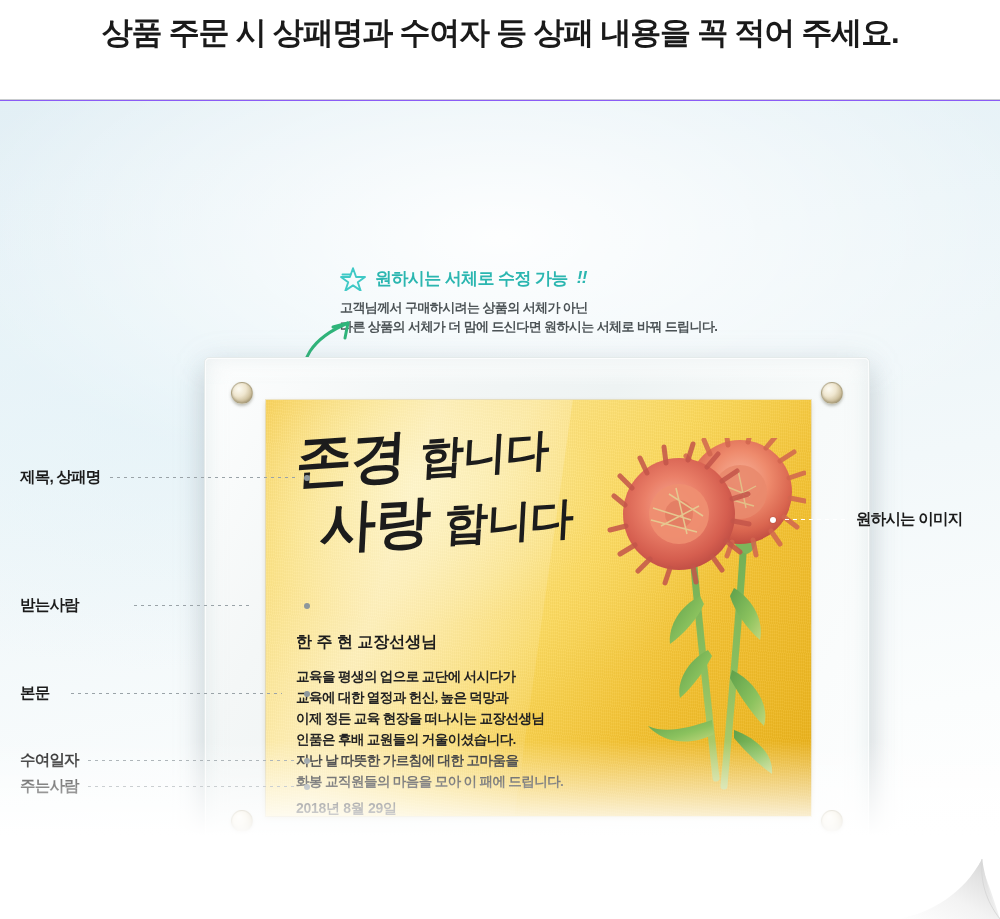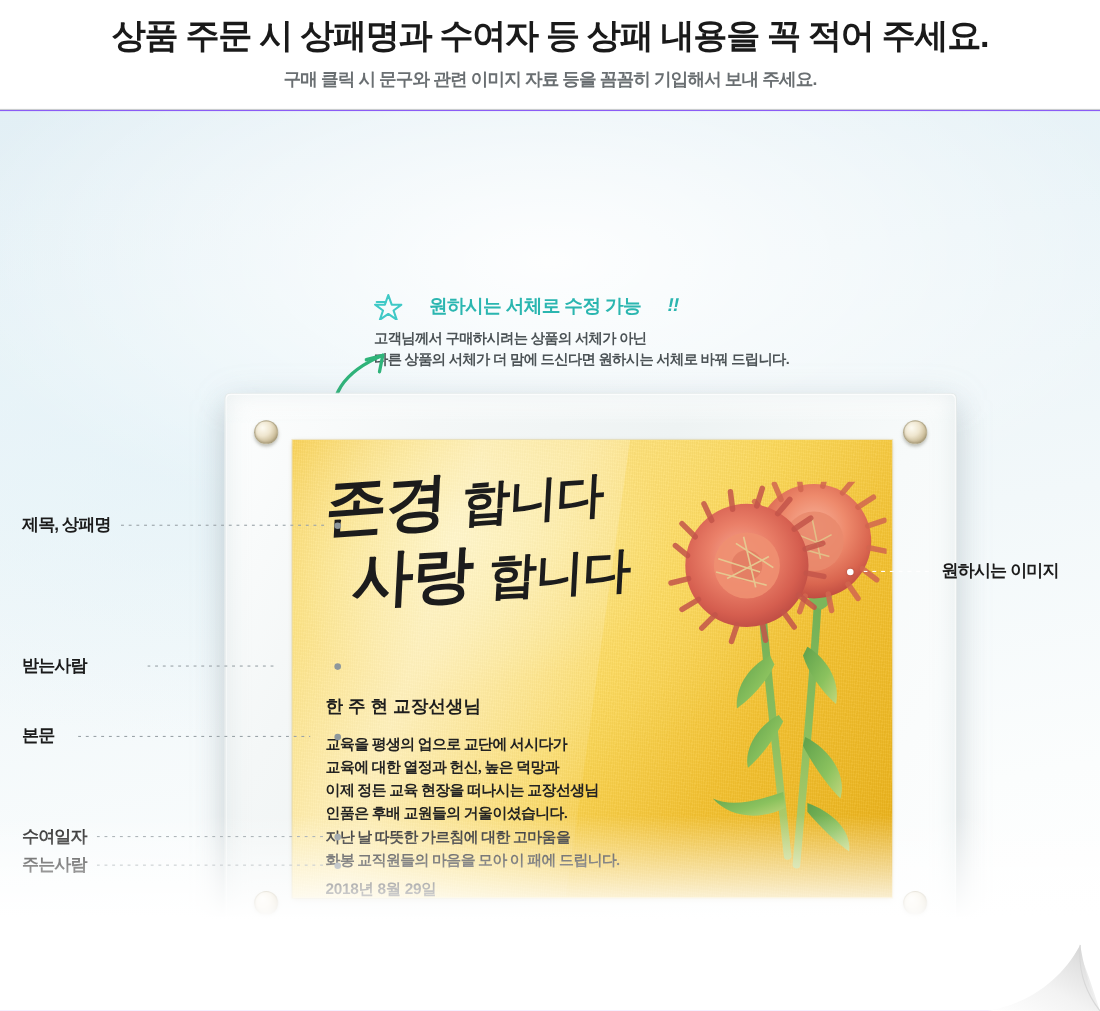--- a/index.html
+++ b/index.html
@@ -219,7 +219,6 @@
 
   <div class="header">
     <div class="header-title">상품 주문 시 상패명과 수여자 등 상패 내용을 꼭 적어 주세요.</div>
-    <div class="header-sub">구매 클릭 시 문구와 관련 이미지 자료 등을 꼼꼼히 기입해서 보내 주세요.</div>
   </div>
 
   <div class="stage">

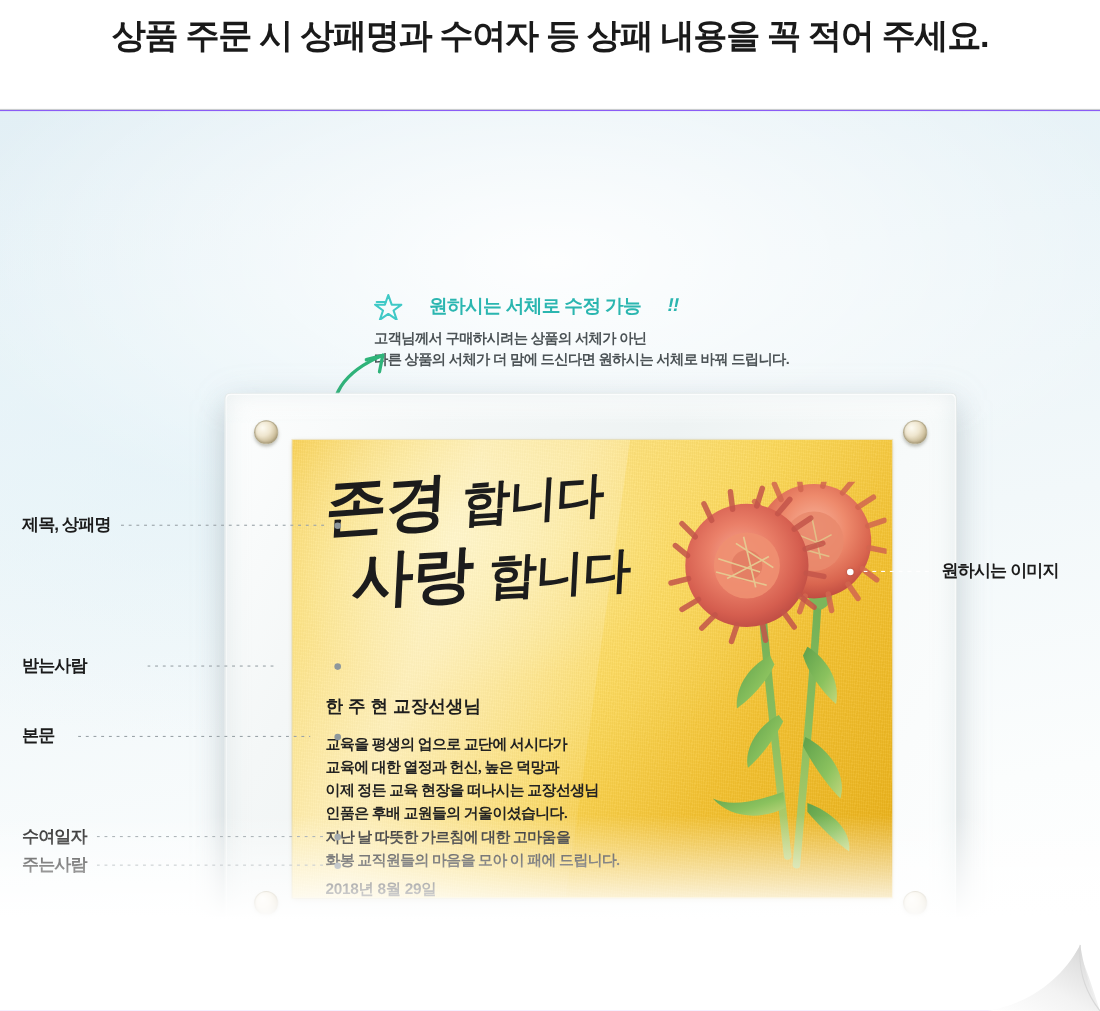--- a/index.html
+++ b/index.html
@@ -57,7 +57,7 @@
   
   .note{position:absolute;left:340px;top:164px;width:470px;}
   .note-head{
-    display:flex;align-items:center;gap:24px;
+    display:flex;align-items:center;gap:9px;
     font-size:17px;font-weight:700;color:#2bb6b0;letter-spacing:-0.6px;
     white-space:nowrap;
   }

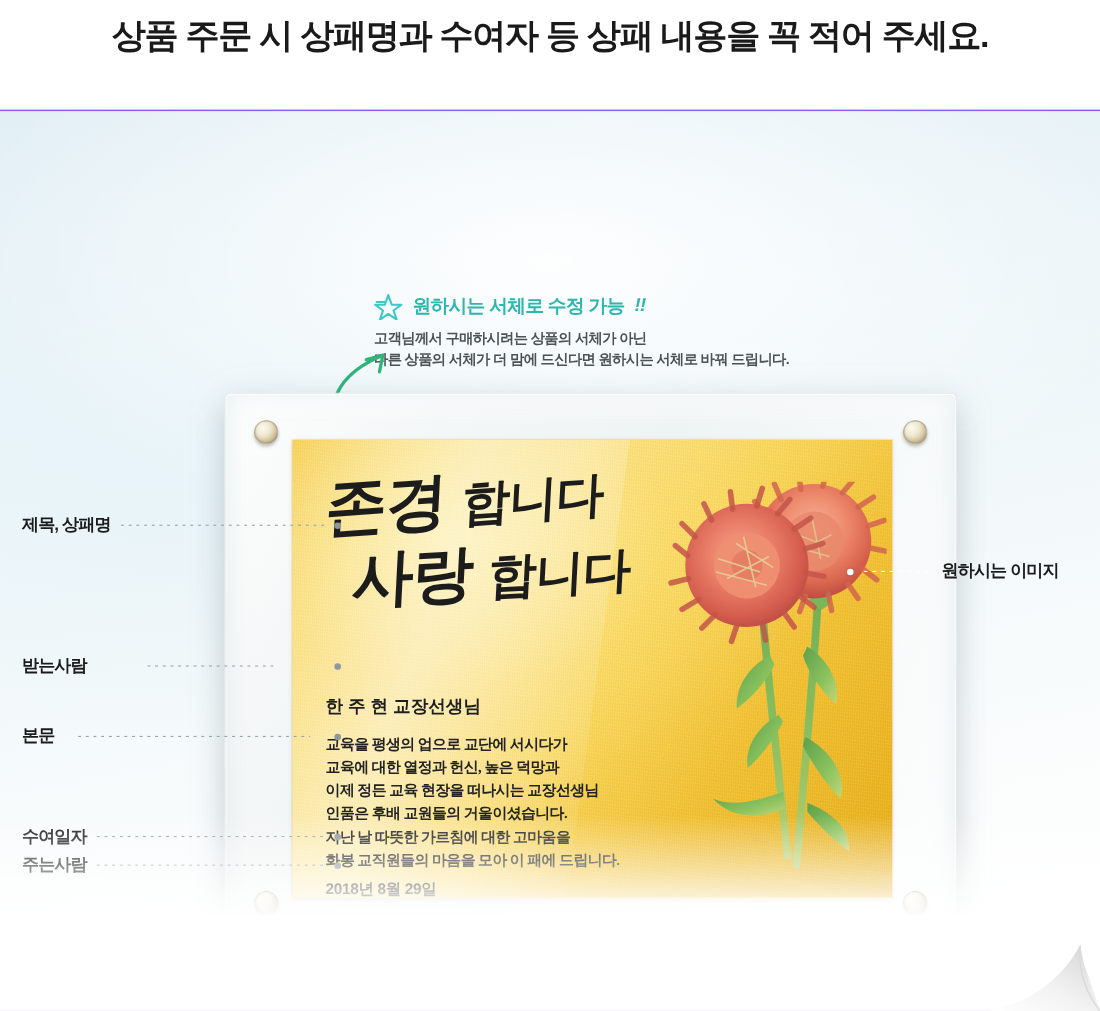--- a/index.html
+++ b/index.html
@@ -202,7 +202,7 @@
   
   #c-title   {left:20px;top:366px;width:290px;}
   #c-recip   {left:20px;top:494px;width:290px;gap:46px;}
-  #c-body    {left:20px;top:558px;width:290px;gap:13px;}
+  #c-body    {left:20px;top:582px;width:290px;gap:13px;}
   #c-date    {left:20px;top:649px;width:290px;}
   #c-giver   {left:20px;top:675px;width:290px;}
   #c-image   {left:770px;top:408px;width:215px;}

